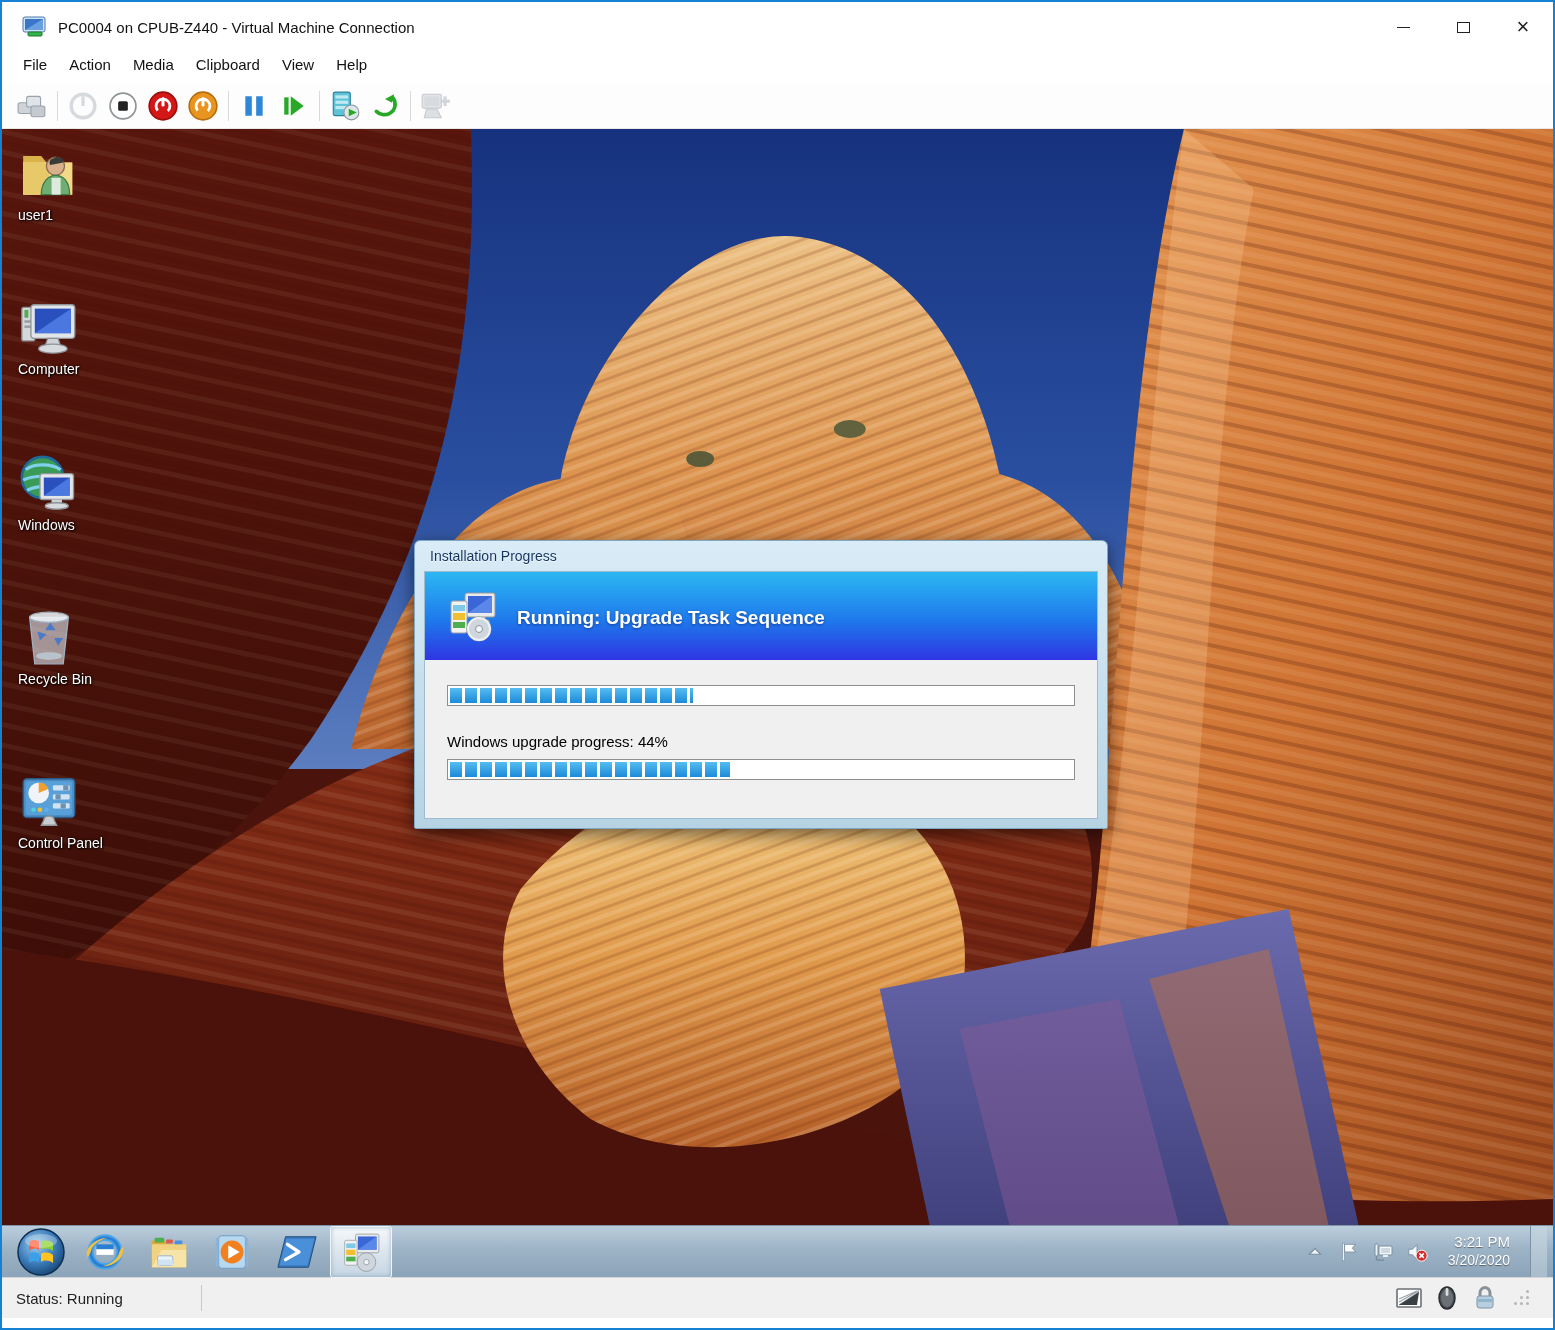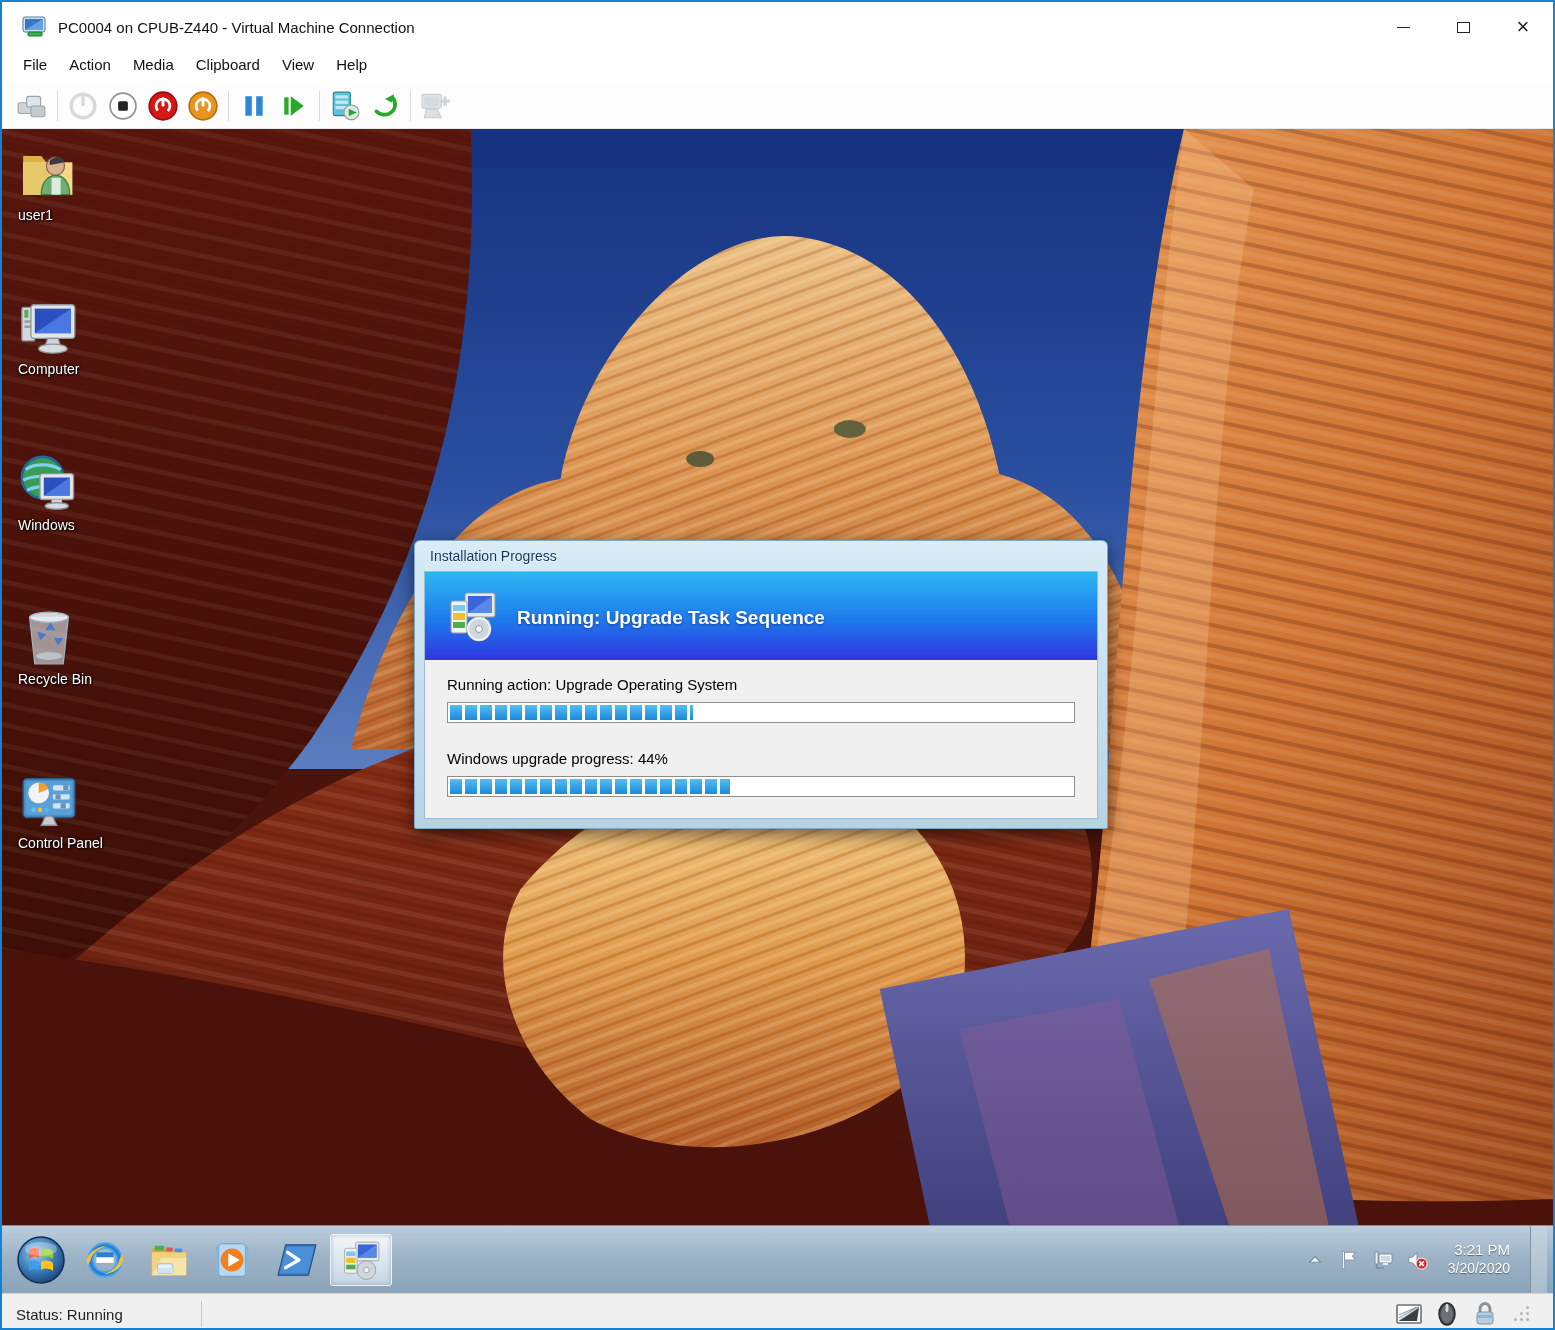--- a/index.html
+++ b/index.html
@@ -366,7 +366,6 @@
           </div>
         </div>
         <div class="dlg-content">
-          <div class="plabel">Running action: Upgrade Operating System</div>
           <div class="pbar">
             <div class="pfill" style="width: 39%;"></div>
           </div>

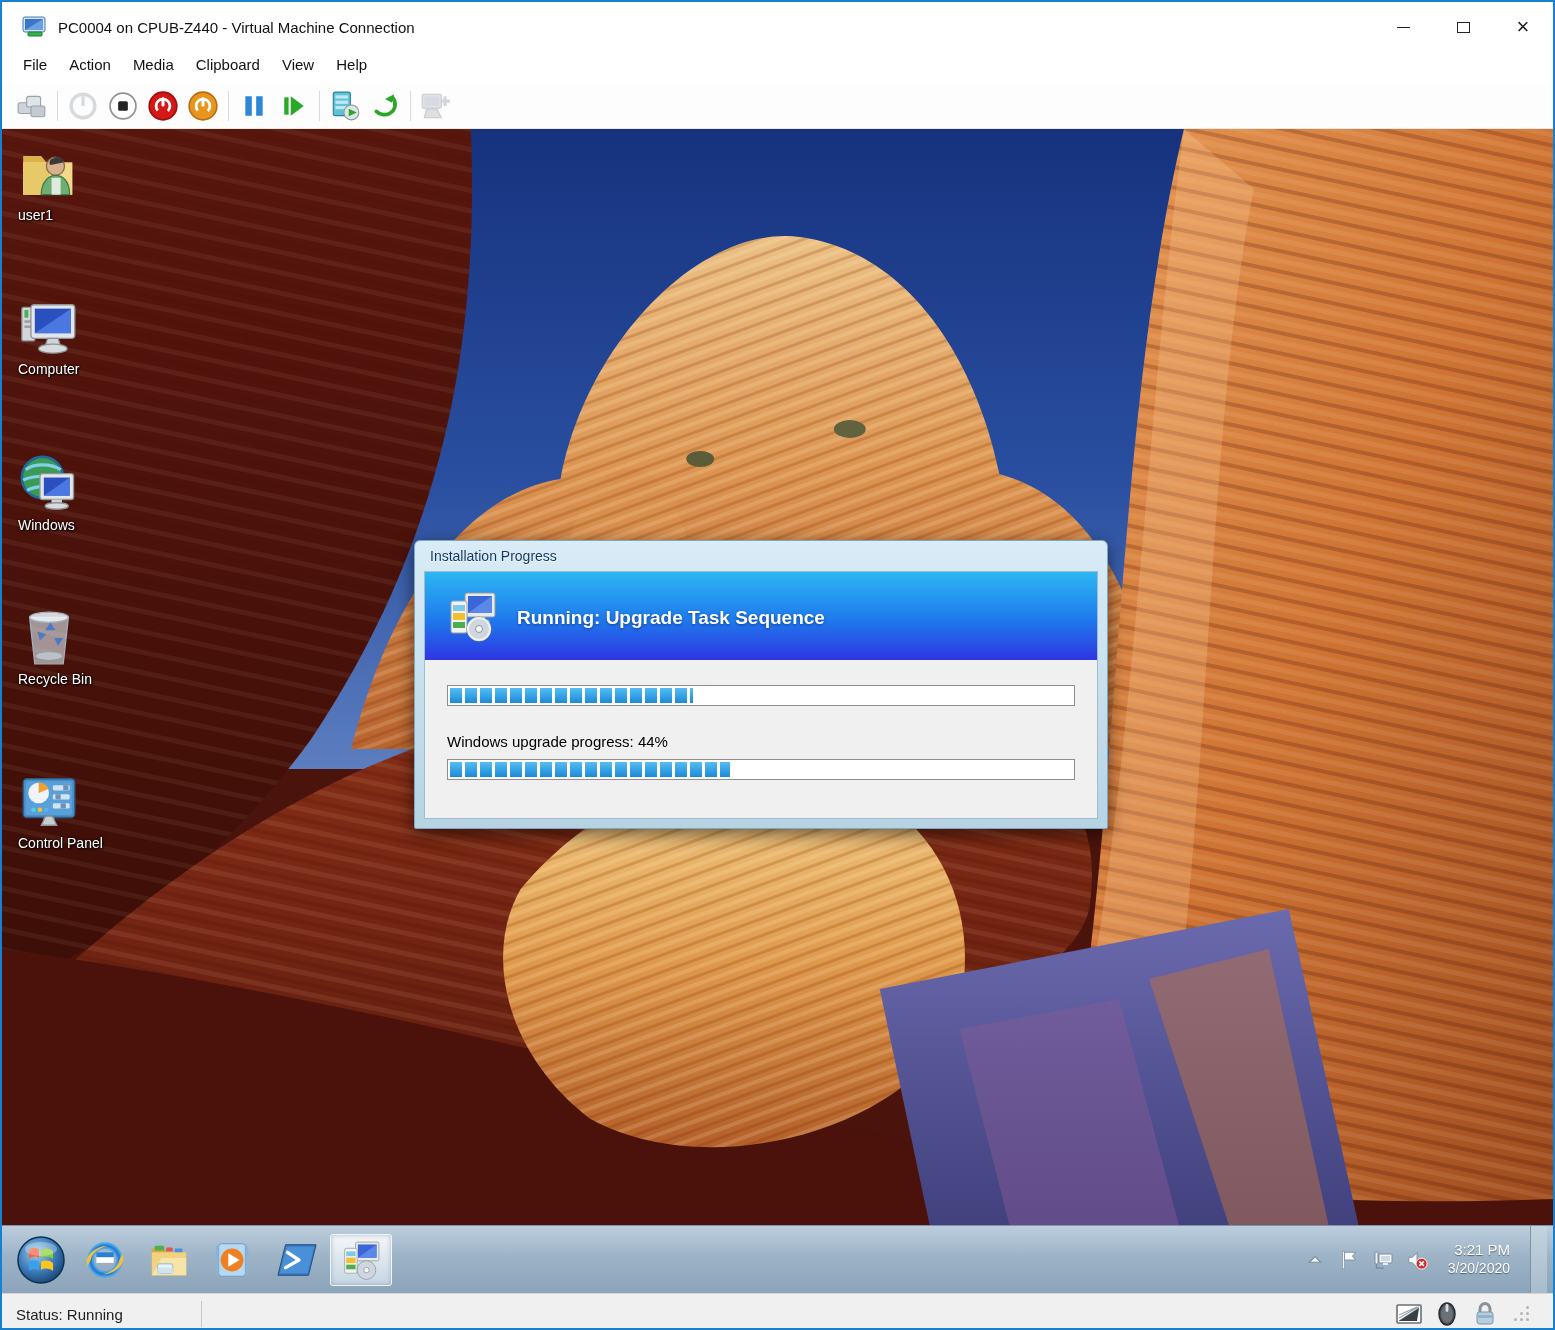--- a/index.html
+++ b/index.html
@@ -51,7 +51,7 @@
   .pgap{height:27px;}
 
   
-  .taskbar{height:68px;display:flex;align-items:center;background:linear-gradient(#bccedd,#9db3c6 45%,#8ca4b9);
+  .taskbar{height:52px;display:flex;align-items:center;background:linear-gradient(#bccedd,#9db3c6 45%,#8ca4b9);
     border-top:1px solid #7d93a6;padding-left:8px;position:relative;}
   .tb-app{width:62px;height:52px;display:flex;align-items:center;justify-content:center;border-radius:3px;margin-right:2px;}
   .tb-app.active{background:linear-gradient(rgba(255,255,255,.85),rgba(225,238,248,.65));border:1px solid #eef6fc;box-shadow:inset 0 0 4px rgba(90,120,150,.5);}

